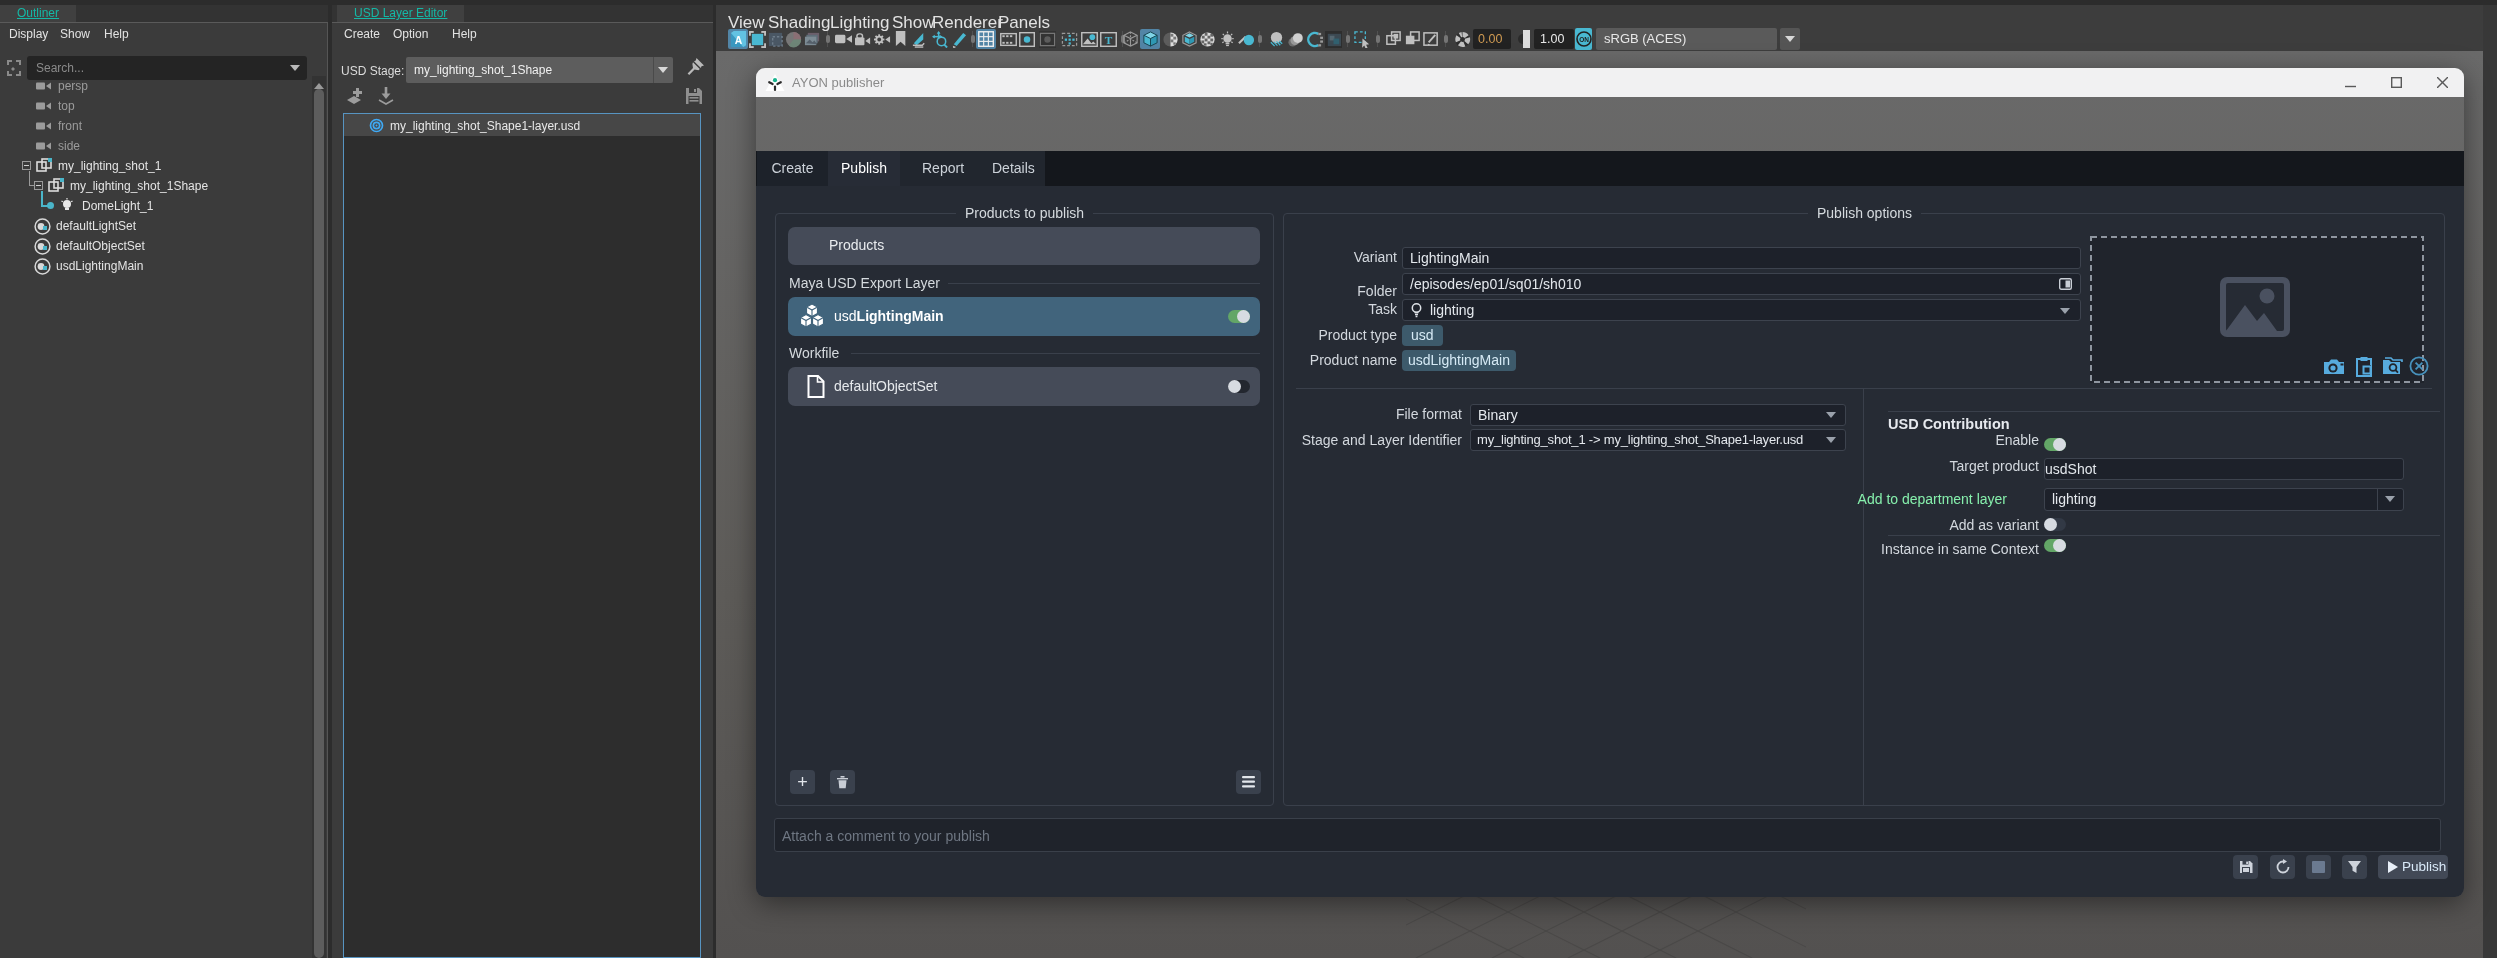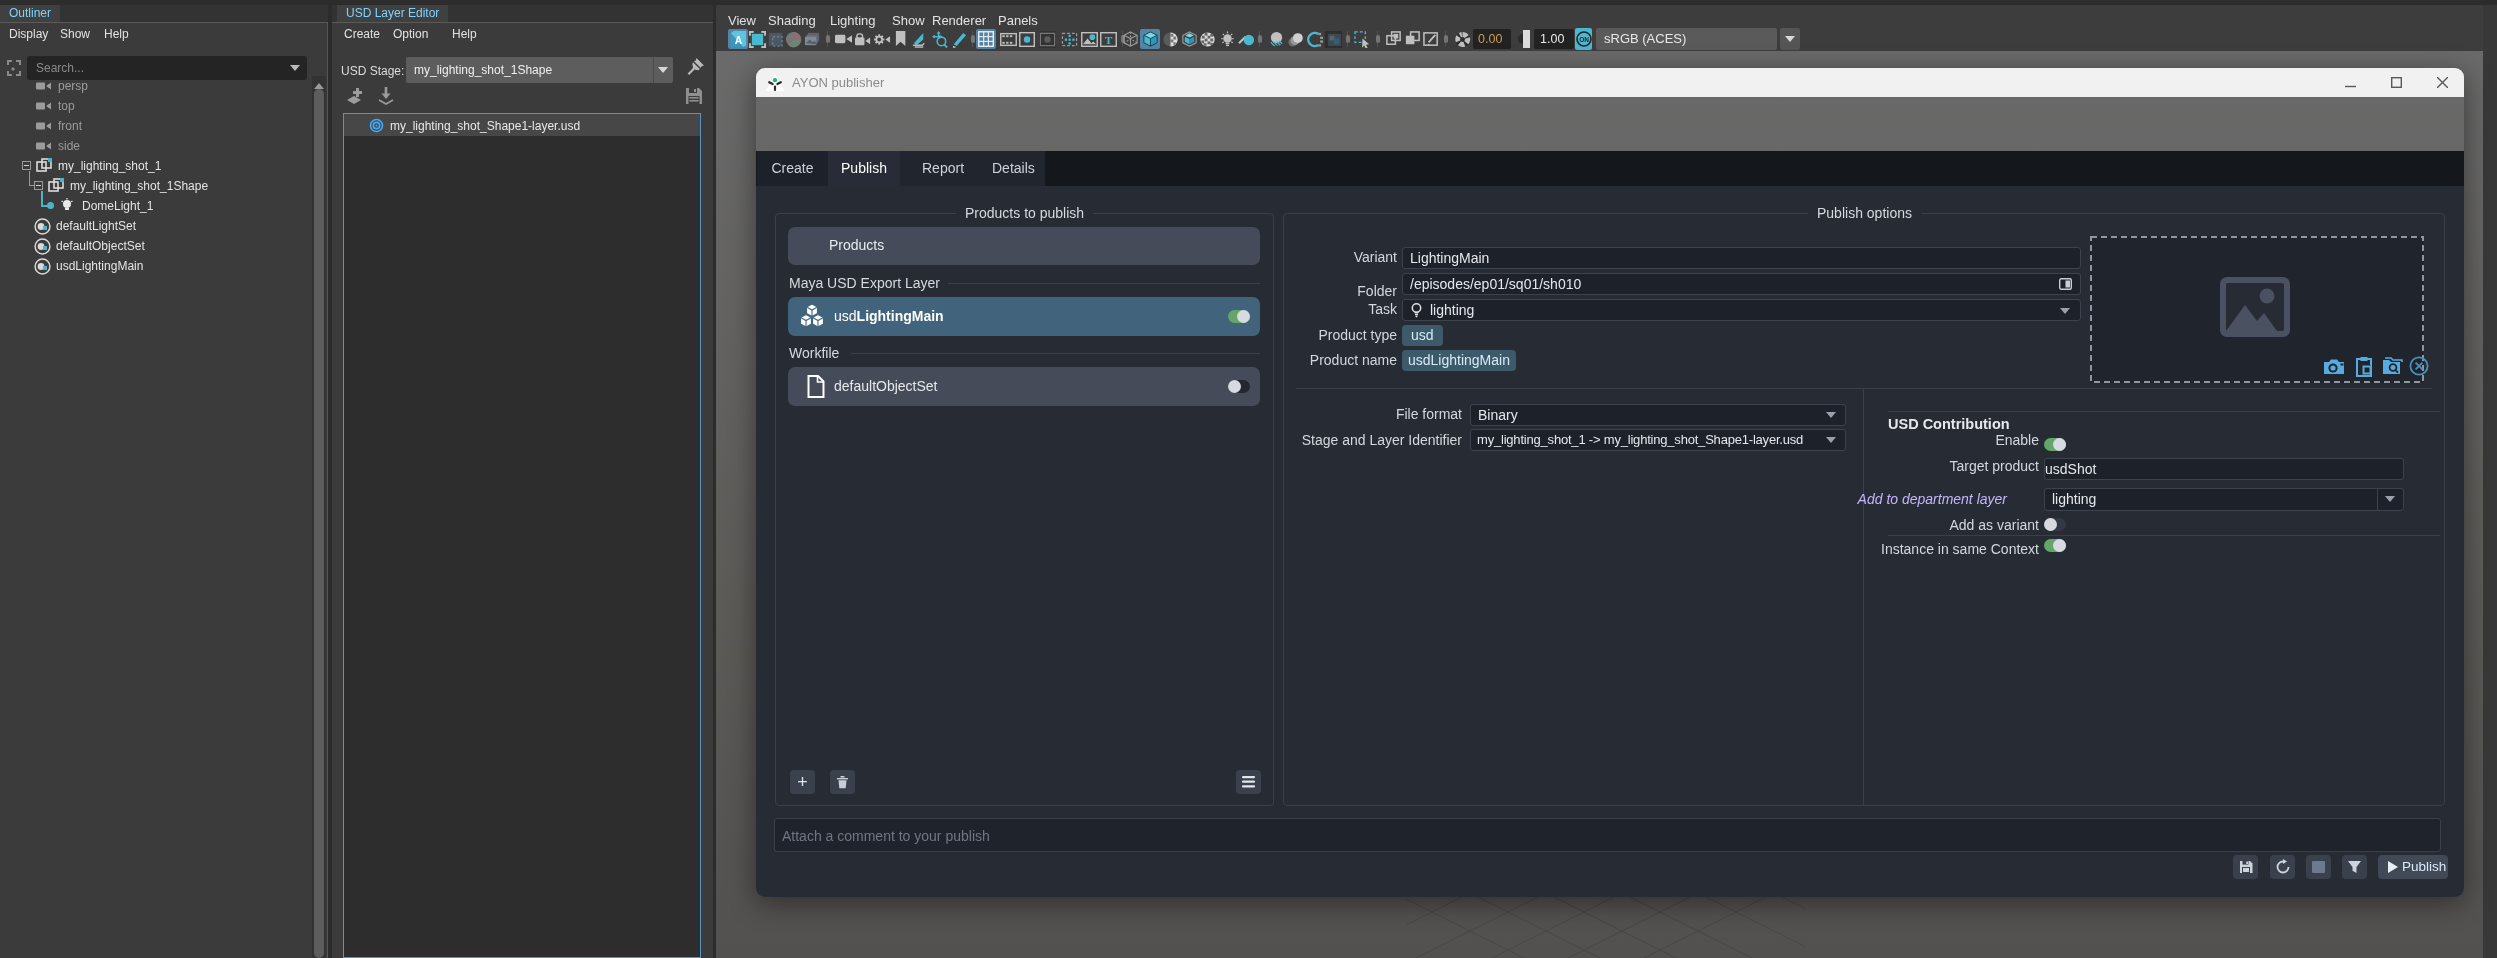--- a/index.html
+++ b/index.html
@@ -9,7 +9,7 @@
 
 
 .panel { background:#3b3b3b; }
-.ptab { position:absolute; top:5px; height:17px; background:#404040; color:#7dd3fc; font-size:12px; line-height:17px; padding:0 9px; }
+.ptab { position:absolute; top:5px; height:17px; background:#404040; color:#14b8a6; font-size:12px; line-height:17px; padding:0 17px;text-decoration:underline; }
 .tabrow { position:absolute; top:5px; height:17px; background:#333333; width:100%; }
 .menurow { color:#e2e2e2; font-size:12px; }
 .mi { position:absolute; top:0; }

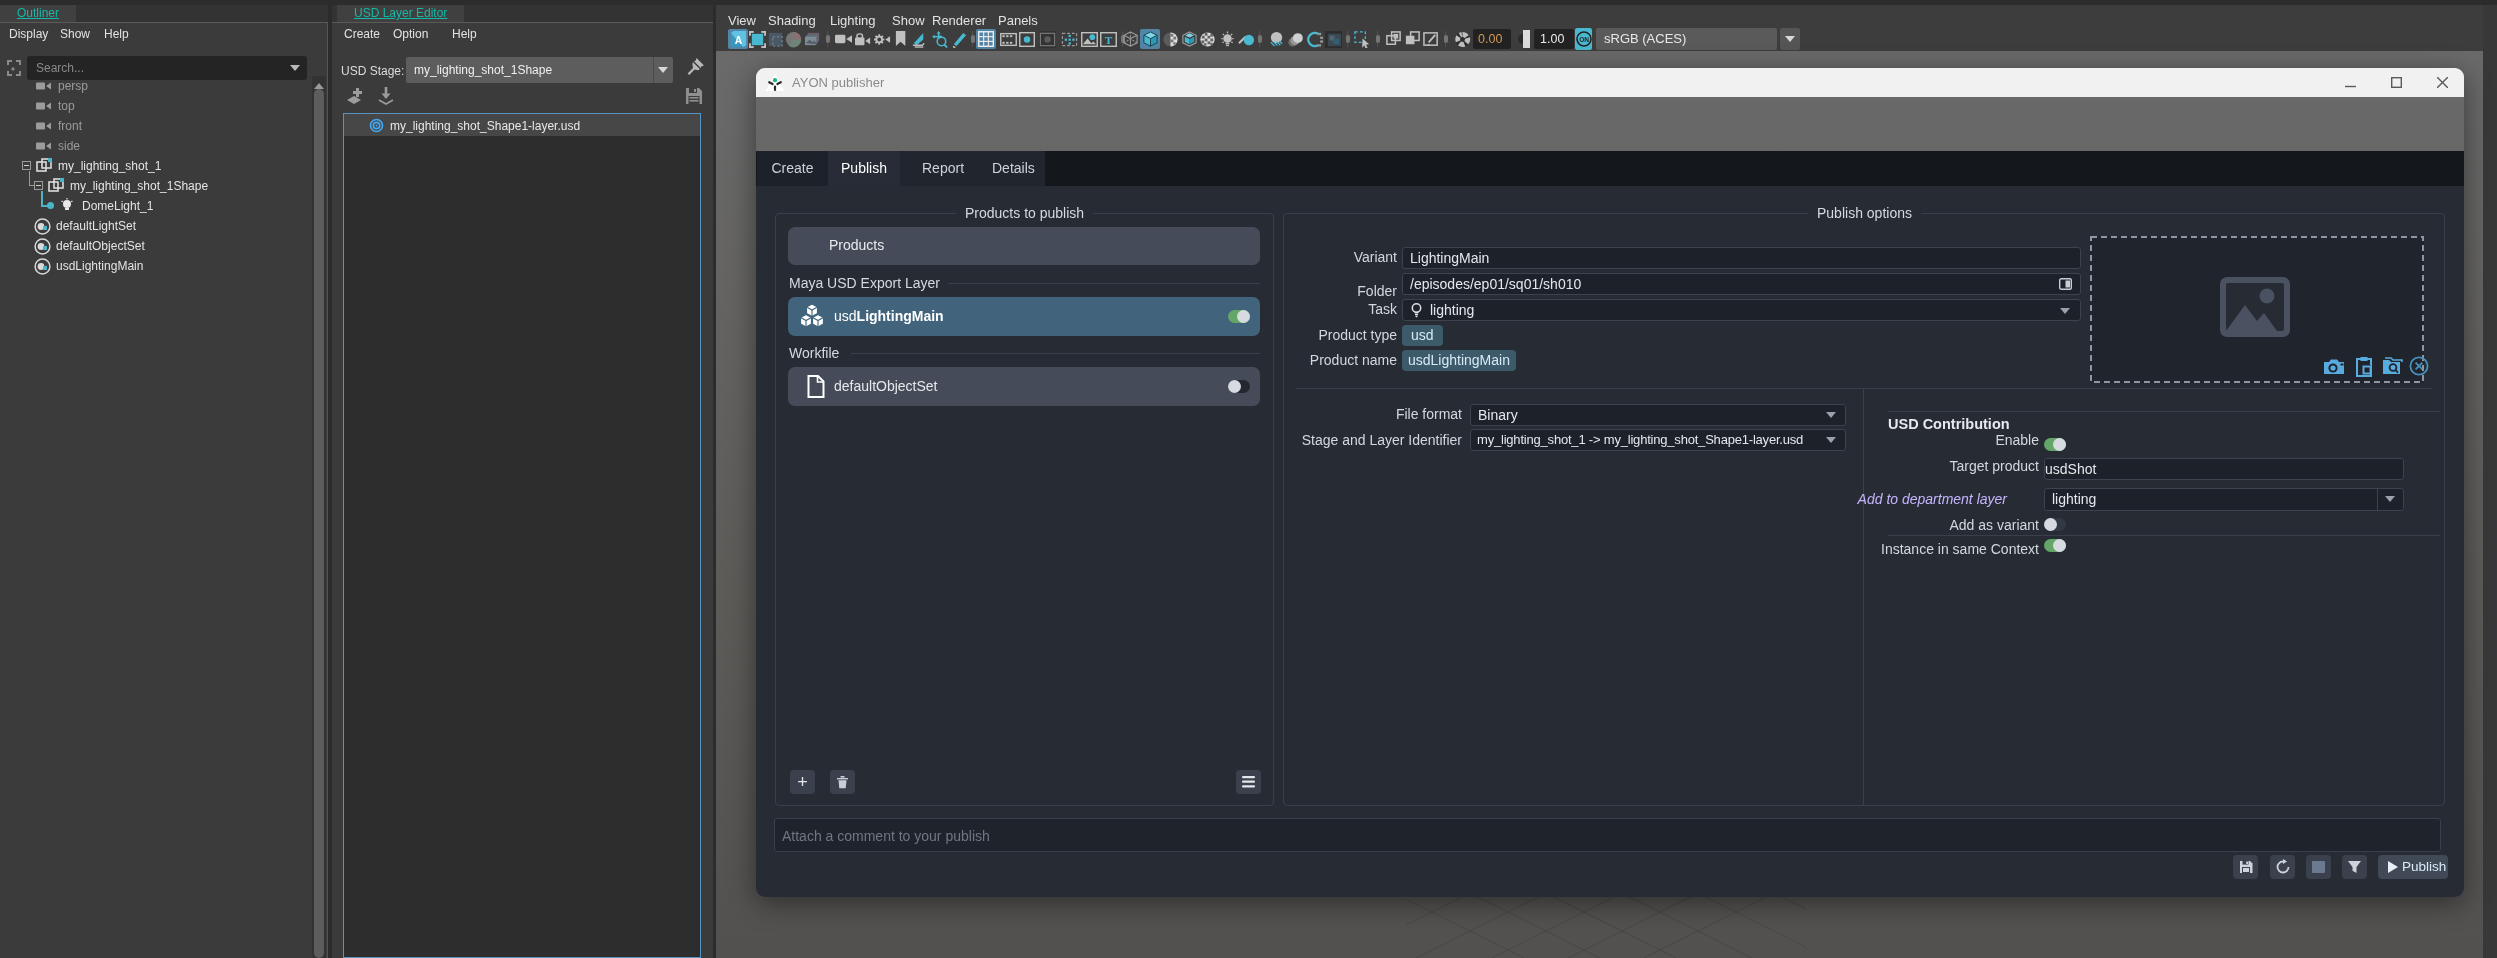--- a/index.html
+++ b/index.html
@@ -206,7 +206,7 @@
 
   <div class="abs" style="left:716px;top:5px;width:1767px;height:953px;background:#3b3b3b;">
     <div class="abs" style="left:0;top:0;width:1767px;height:46px;background:#3d3d3d;"></div>
-    <div class="abs menurow" style="left:0;top:8px;width:1767px;height:16px;font-size:13px;text-align:right;">
+    <div class="abs menurow" style="left:0;top:8px;width:1767px;height:16px;font-size:17px;text-align:right;">
         <span class="mi" style="left:12px;">View</span>
         <span class="mi" style="left:52px;">Shading</span>
         <span class="mi" style="left:114px;">Lighting</span>

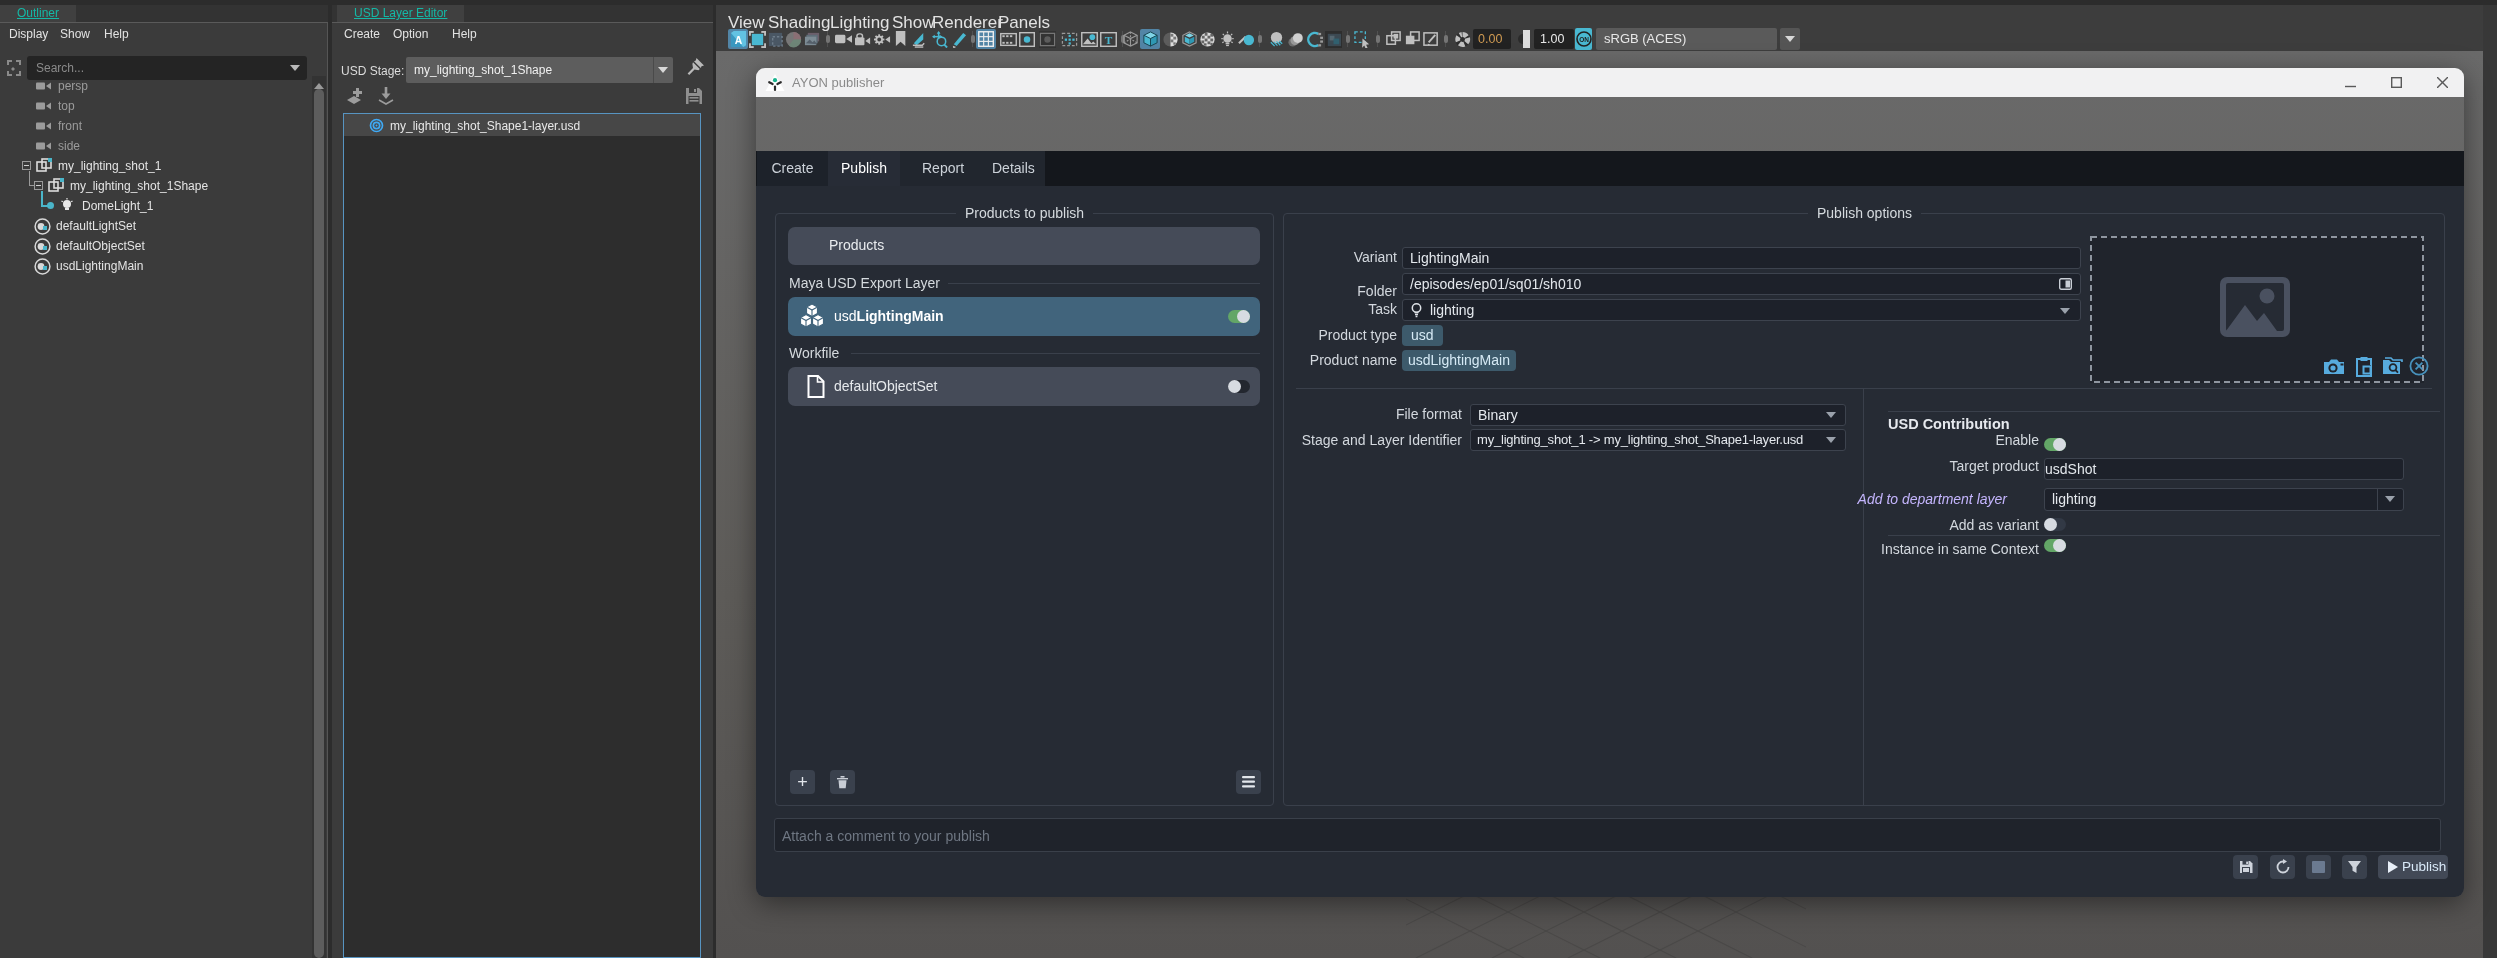--- a/index.html
+++ b/index.html
@@ -692,7 +692,7 @@
         </div>
       <div class="flabel" style="left:1132px;top:272px;width:151px;">Target product</div>
       <div class="finput" style="left:1288px;top:272px;width:360px;height:22px;line-height:20px;">usdShot</div>
-      <div class="flabel" style="left:1050px;top:305px;width:201px;color:#c4b5fd;font-style:italic;">Add to department layer</div>
+      <div class="flabel" style="left:1050px;top:305px;width:201px;color:#86efac;">Add to department layer</div>
       <div class="finput" style="left:1288px;top:302px;width:360px;height:23px;line-height:21px;padding-left:7px;">lighting</div>
       <div class="abs" style="left:1621px;top:303px;width:1px;height:21px;background:#3d434e;"></div><div class="arrow-dn" style="left:1629px;top:310px;"></div>
       <div class="flabel" style="left:1132px;top:331px;width:151px;">Add as variant</div>

